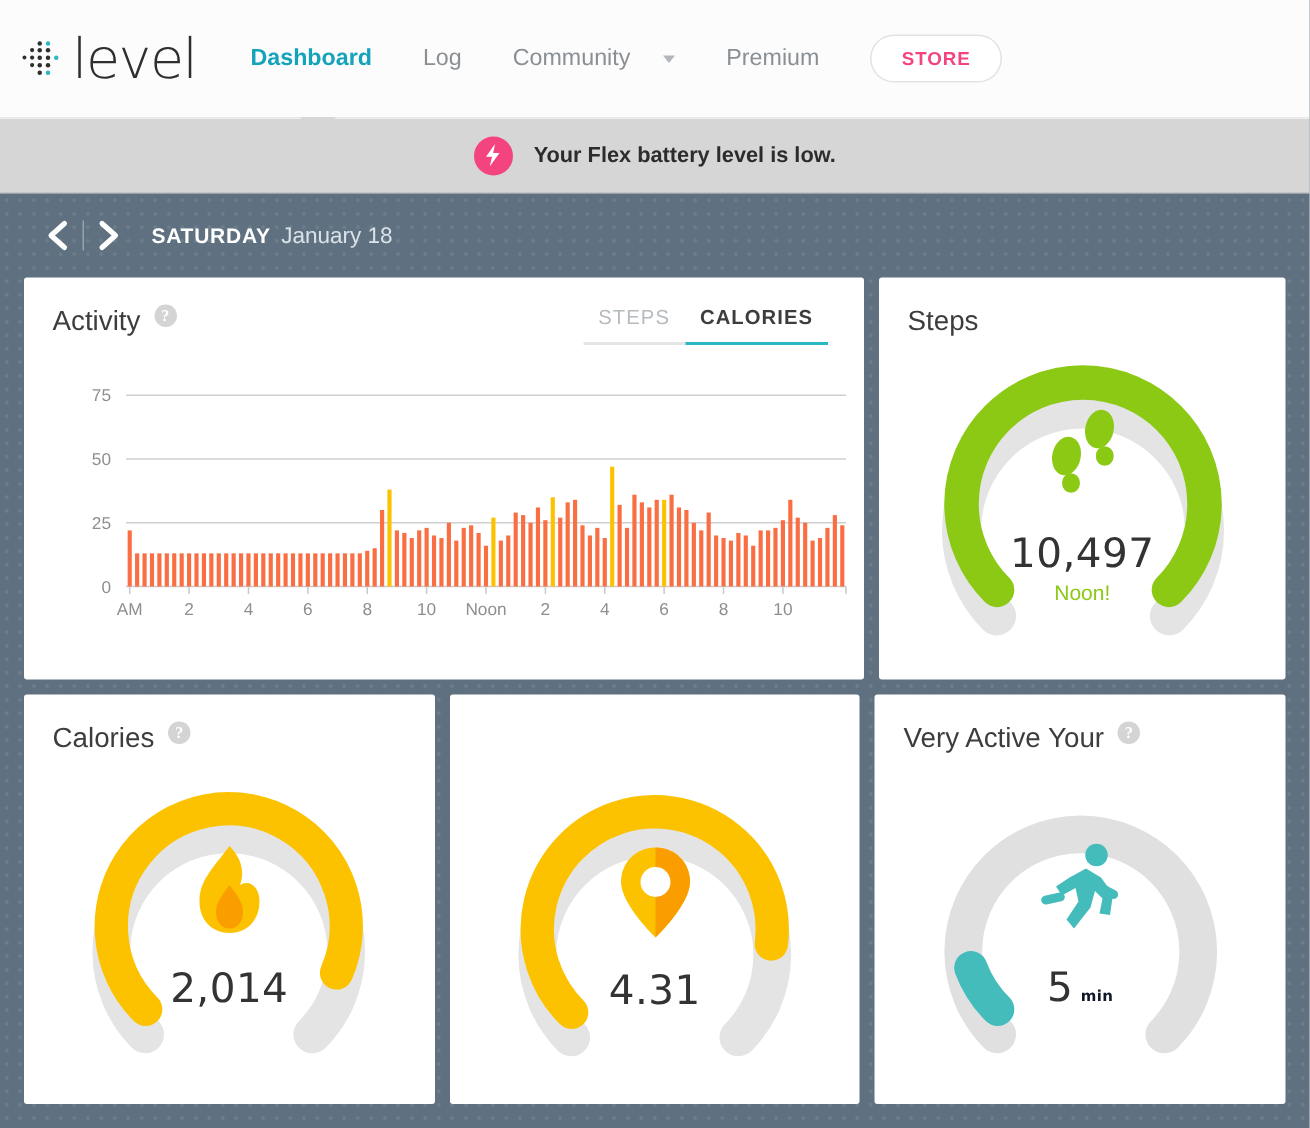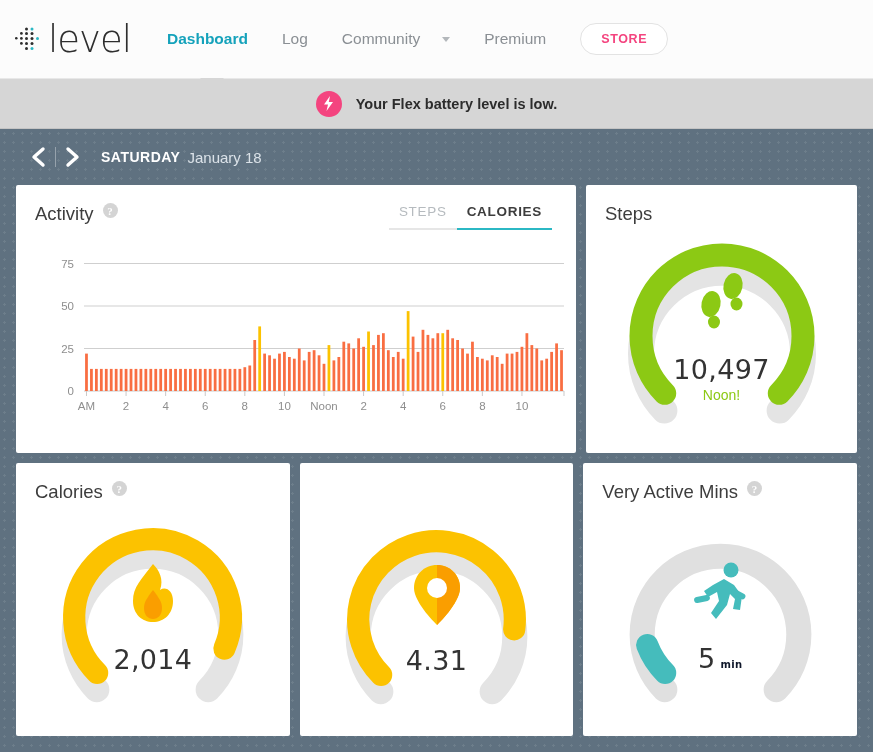--- a/index.html
+++ b/index.html
@@ -483,7 +483,7 @@
 
     <div class="card" id="card-active">
       <div class="card-title">
-        <span class="t-main">Very Active Mins</span>
+        <span class="t-main">Very Active Your</span>
         <span class="help-icon">?</span>
       </div>
       <div class="gauge-wrap" style="padding-top:36px;">

